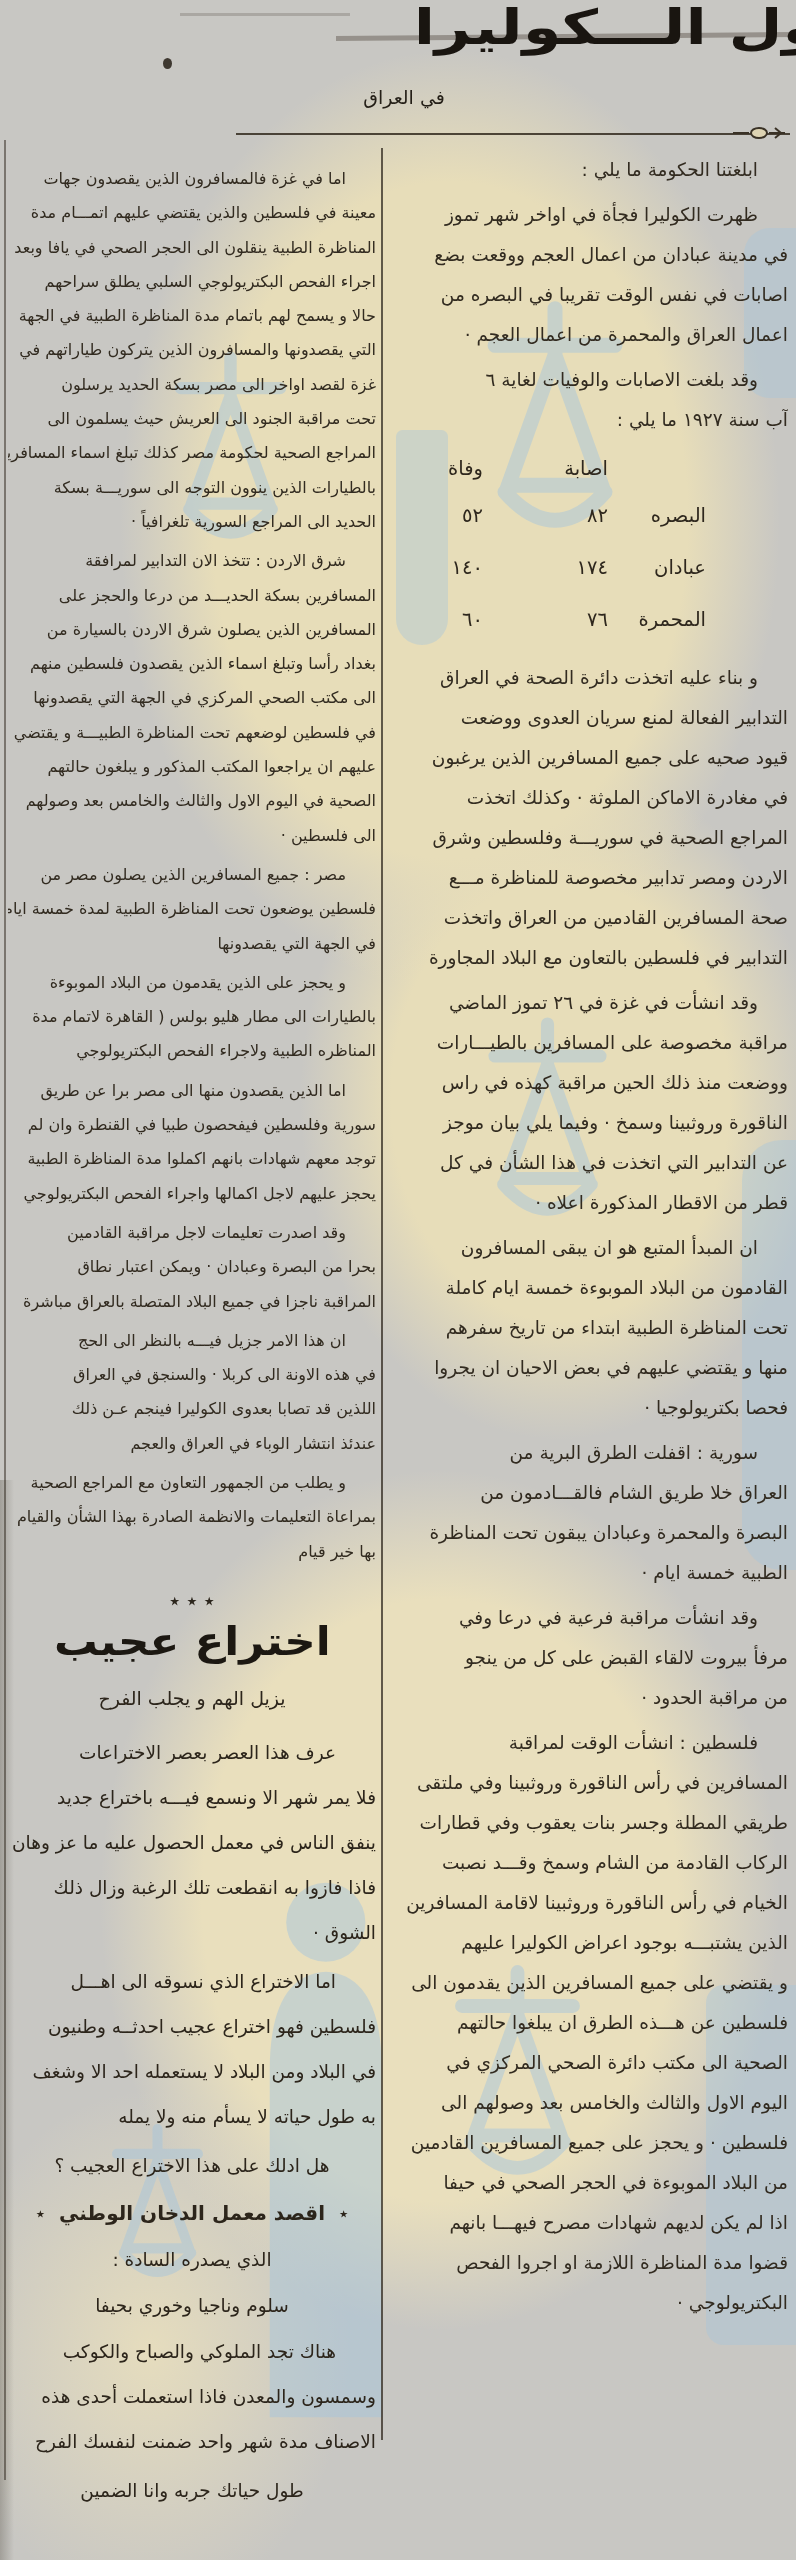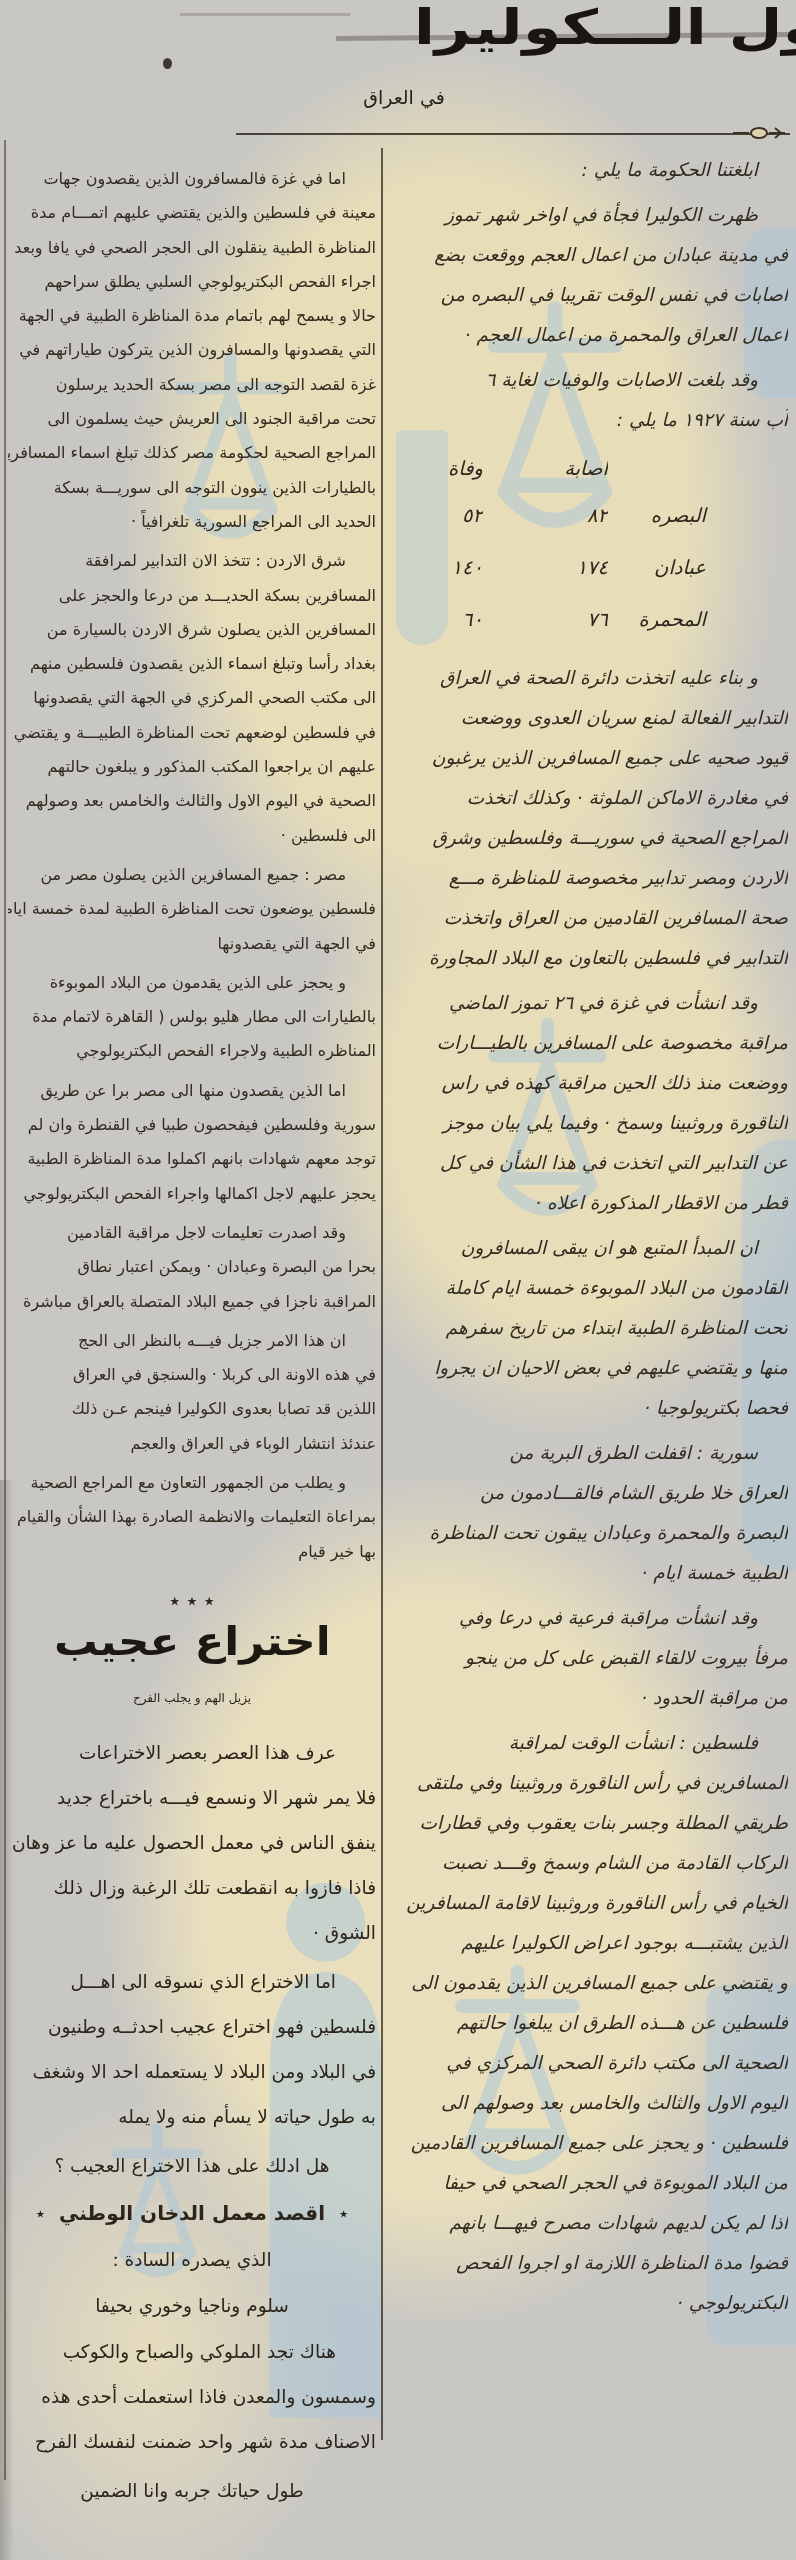--- a/index.html
+++ b/index.html
@@ -37,7 +37,7 @@
   .page-left-rule{position:absolute;left:4px;top:140px;width:2px;height:2340px;background:rgba(43,36,26,.5);}
   
   .col{position:absolute;overflow:hidden;color:#322b20;}
-  .col-right{left:394px;top:150px;width:394px;font-size:18.5px;line-height:40px;font-style:italic;}
+  .col-right{left:394px;top:150px;width:394px;font-size:18.5px;line-height:40px;}
   .col-left{left:8px;top:162px;width:368px;font-size:16px;line-height:34.3px;}
   .para{margin:0 0 5px;}
   .line{white-space:nowrap;overflow:hidden;text-align:right;}

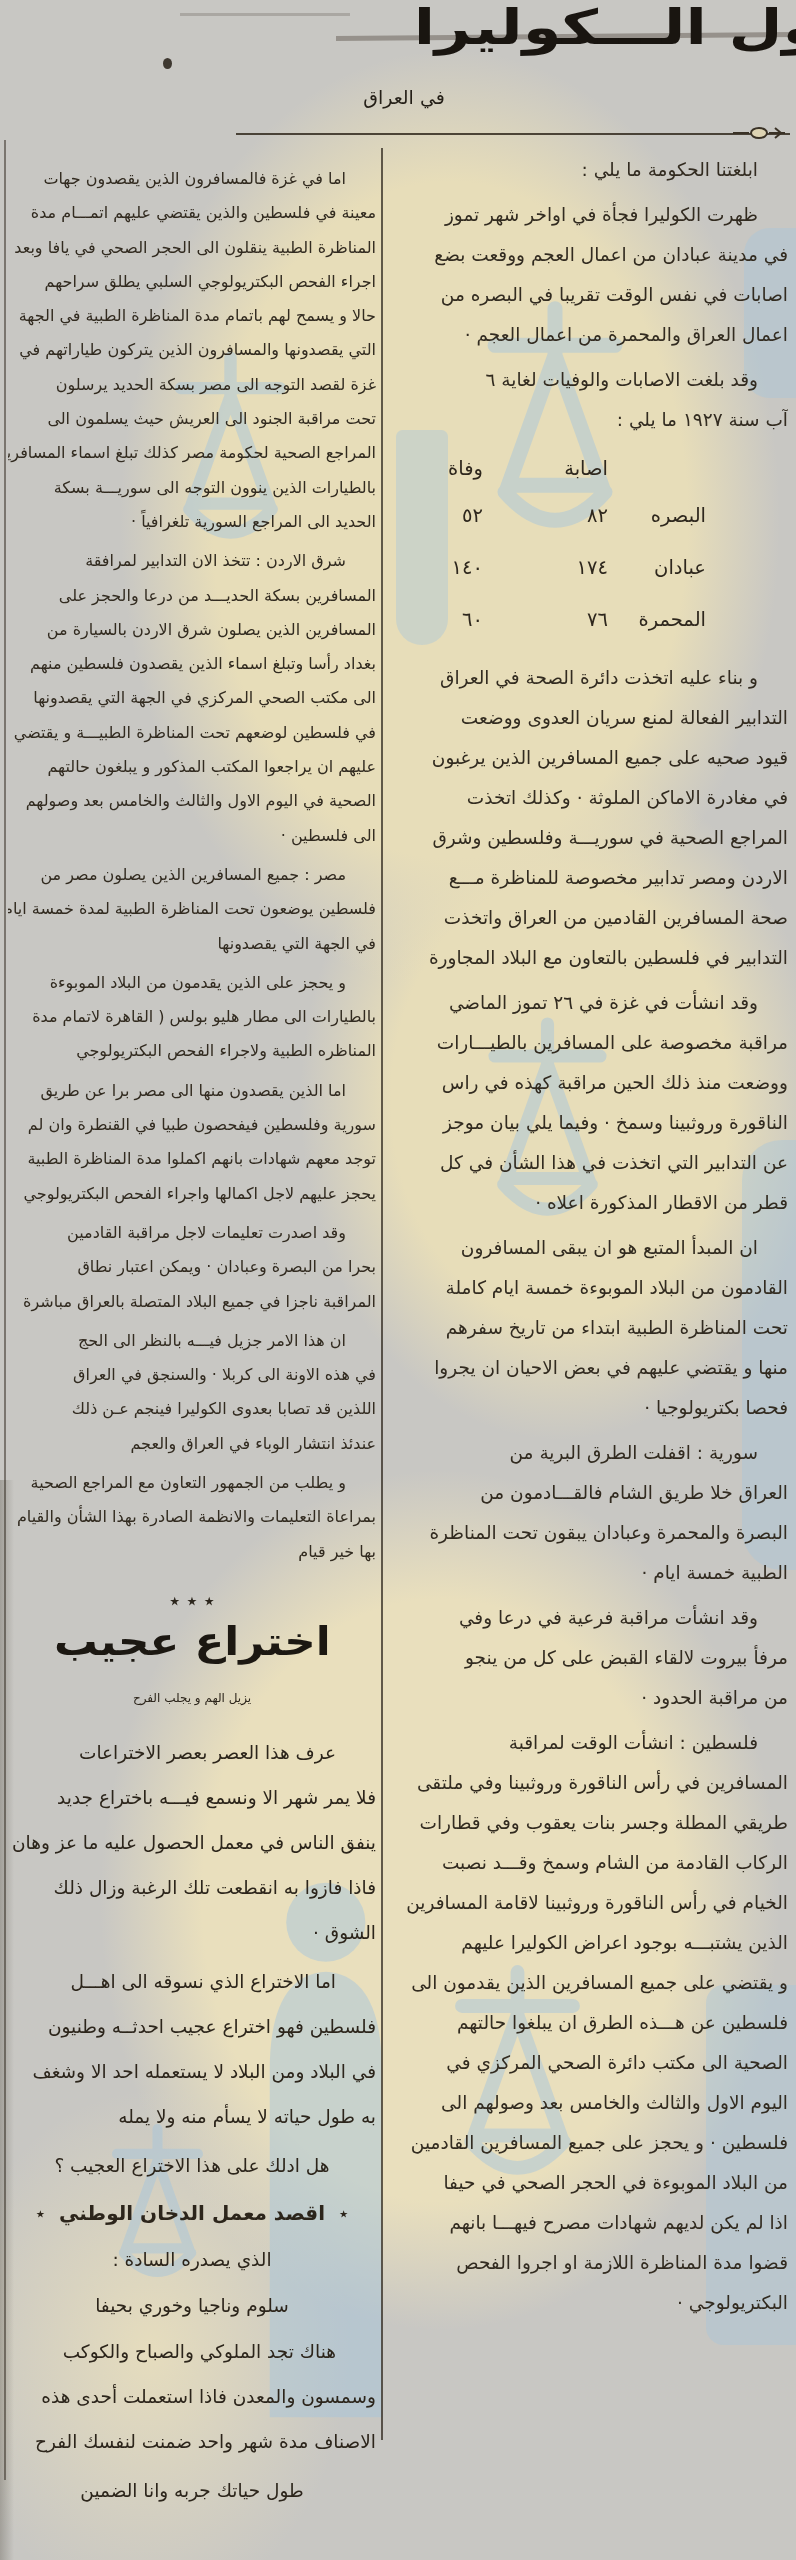--- a/index.html
+++ b/index.html
@@ -221,7 +221,7 @@
         <div class="line">اجراء الفحص البكتريولوجي السلبي يطلق سراحهم</div>
         <div class="line">حالا و يسمح لهم باتمام مدة المناظرة الطبية في الجهة</div>
         <div class="line">التي يقصدونها والمسافرون الذين يتركون طياراتهم في</div>
-        <div class="line">غزة لقصد التوجه الى مصر بسكة الحديد يرسلون</div>
+        <div class="line">غزة لقصد اواخر الى مصر بسكة الحديد يرسلون</div>
         <div class="line">تحت مراقبة الجنود الى العريش حيث يسلمون الى</div>
         <div class="line">المراجع الصحية لحكومة مصر كذلك تبلغ اسماء المسافرين</div>
         <div class="line">بالطيارات الذين ينوون التوجه الى سوريـــة بسكة</div>

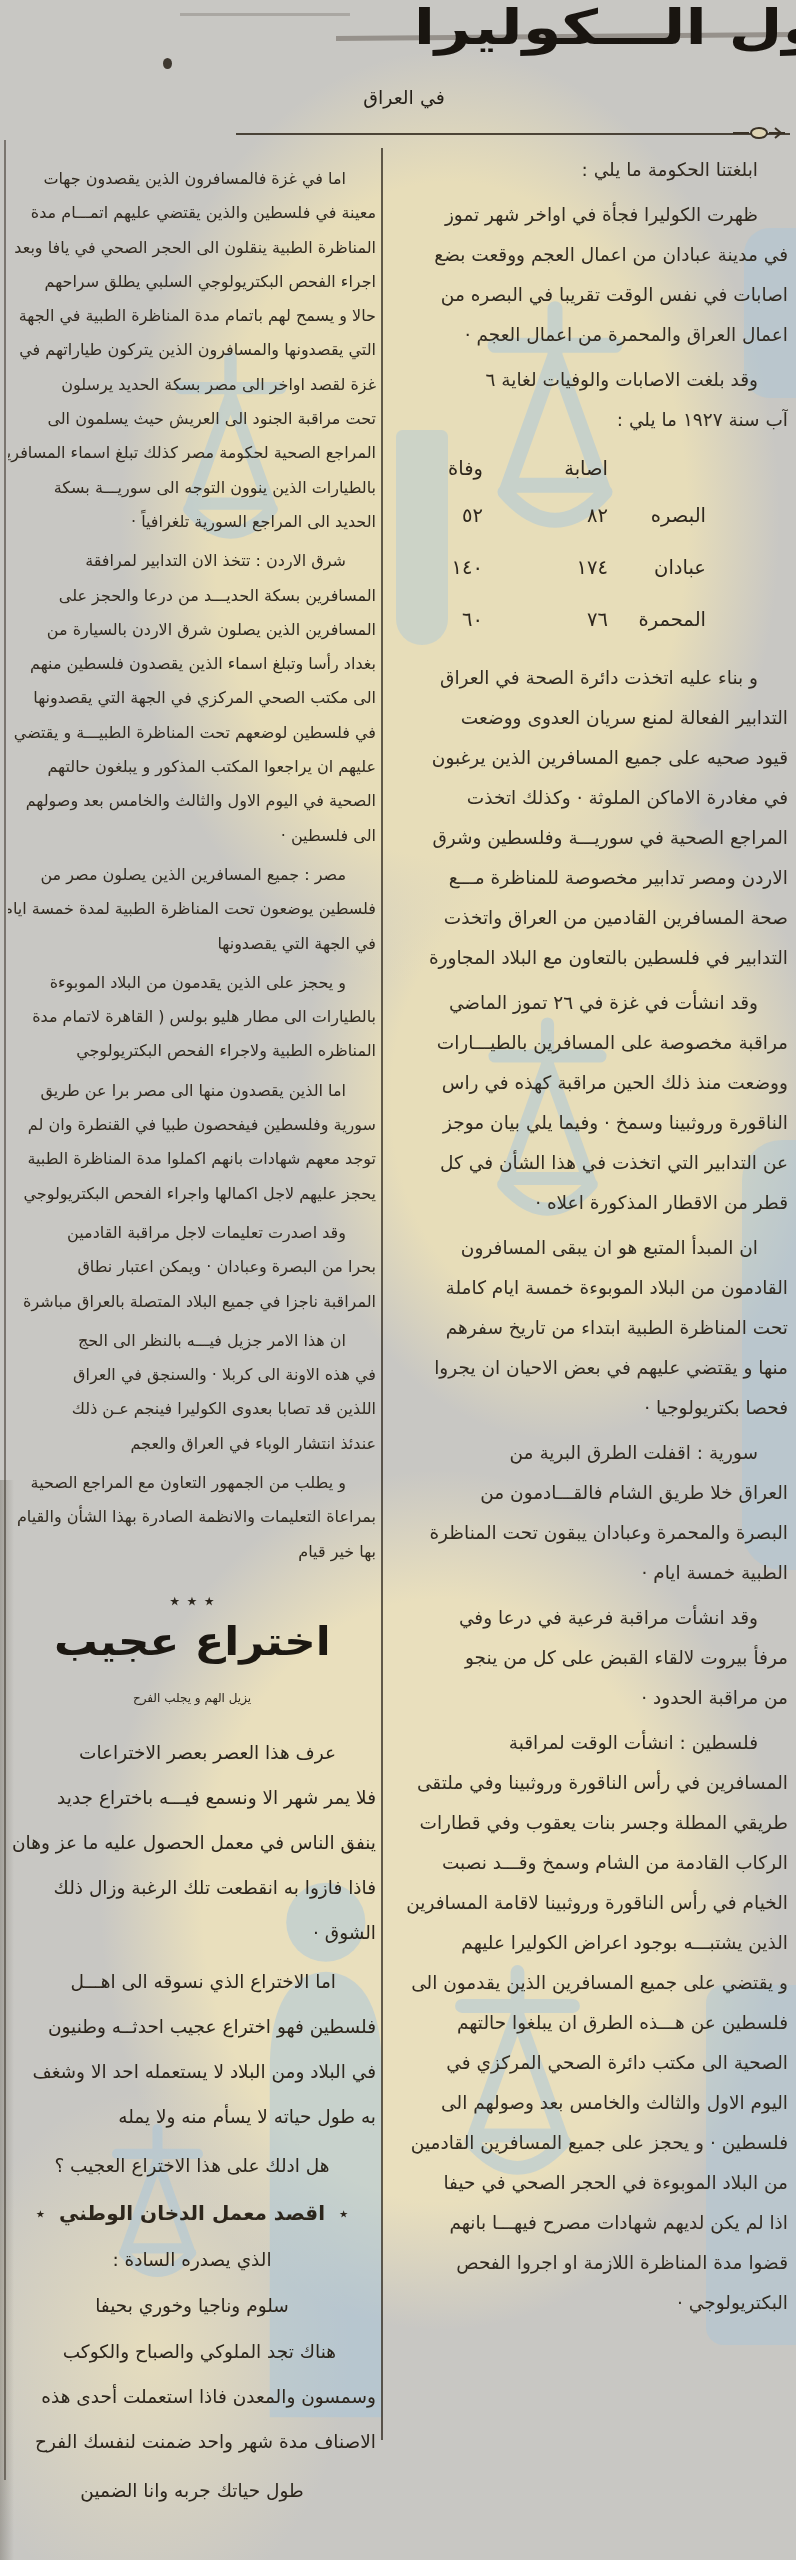--- a/index.html
+++ b/index.html
@@ -54,7 +54,7 @@
   .ad-sep{text-align:center;font-size:20px;letter-spacing:8px;margin:0 0 8px;color:#2c261d;}
   .ad-title{margin:2px 0 22px;text-align:center;font-size:37px;font-weight:bold;color:#1c1812;}
   .ad-title .stretch{display:inline-block;transform:scale(1.18,1.05);transform-origin:center;}
-  .ad-subtitle{text-align:center;font-size:12px;margin:0 0 14px;}
+  .ad-subtitle{text-align:center;font-size:19px;margin:0 0 14px;}
   .ad .para{font-size:18.5px;line-height:45px;margin:0 0 4px;}
   .ad .para .line:first-child{padding-right:40px;}
   .ad-center{text-align:center;font-size:18.5px;line-height:46px;white-space:nowrap;overflow:hidden;}

